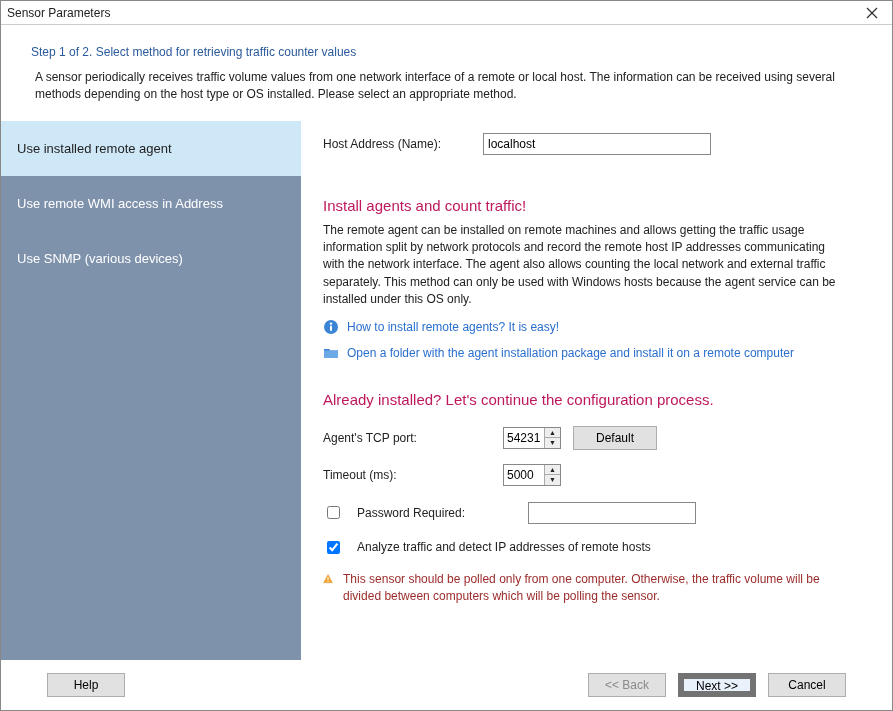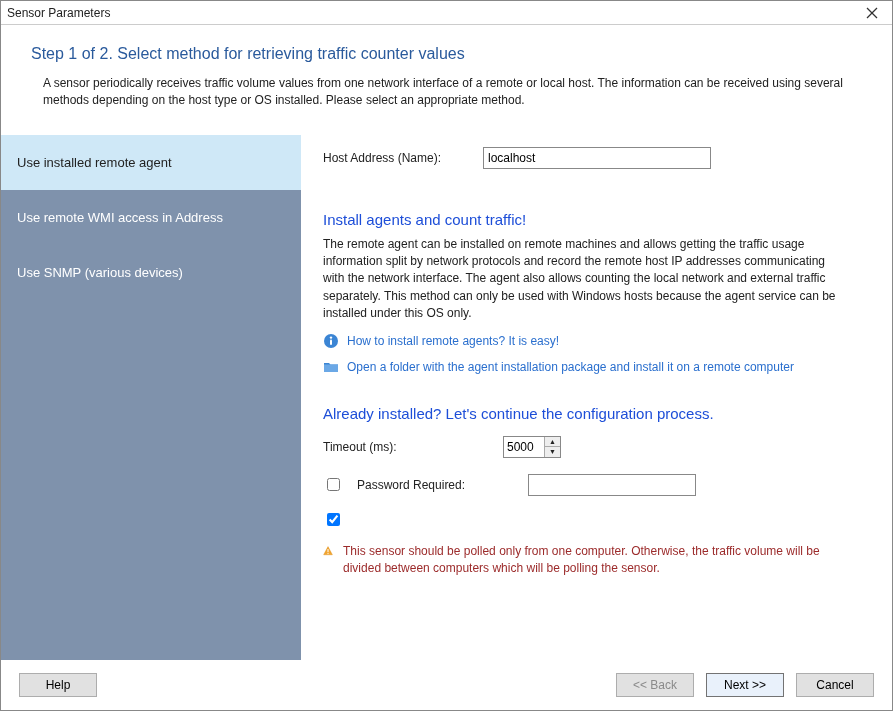--- a/index.html
+++ b/index.html
@@ -43,7 +43,7 @@
   }
   .step-title {
     color: #2a5a9c;
-    font-size: 16px;
+    font-size: 12px;
     margin: 0 0 10px 0;
     font-weight: normal;
   }

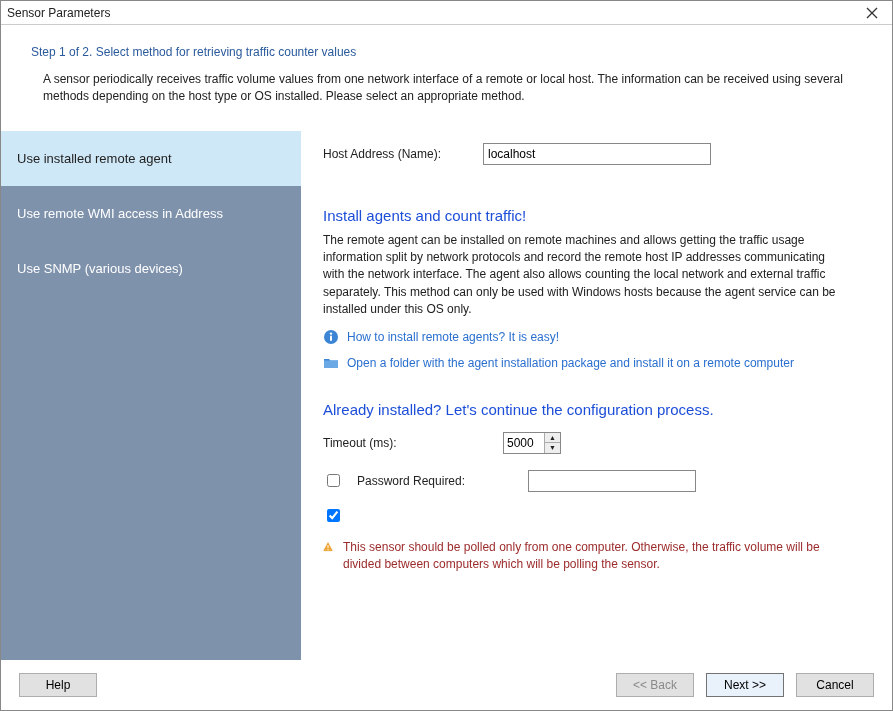--- a/index.html
+++ b/index.html
@@ -51,7 +51,7 @@
     font-size: 12px;
     color: #222;
     line-height: 1.4;
-    margin: 12px;
+    margin: 4px;
     max-width: 830px;
   }
   .body-area {

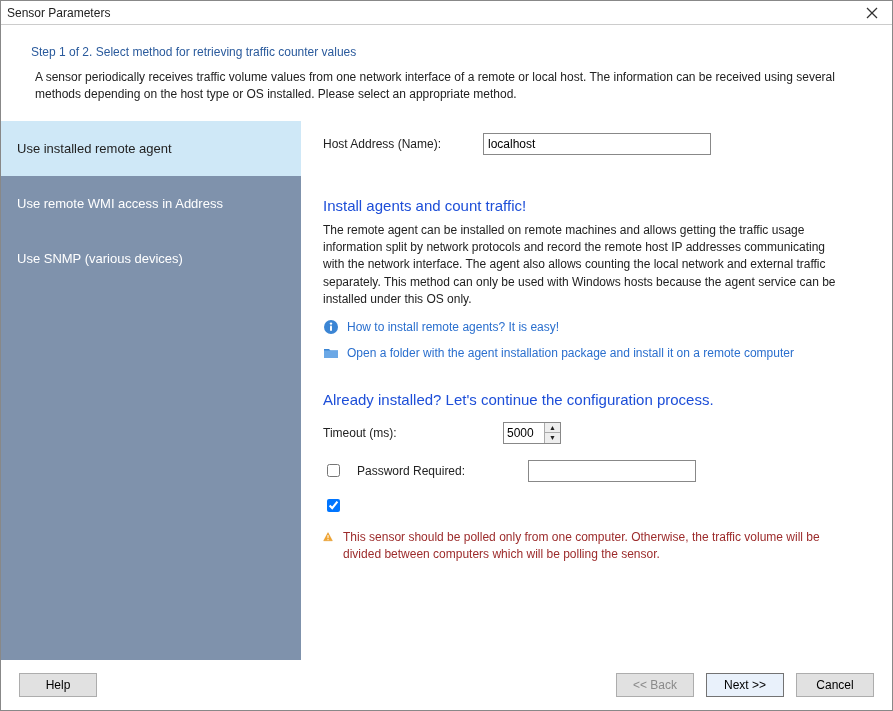--- a/index.html
+++ b/index.html
@@ -127,7 +127,7 @@
     font-size: 12px;
   }
   .section-heading {
-    color: #1d4ed8;
+    color: #be185d;
     font-size: 15px;
     margin: 42px 0 8px 0;
     font-weight: normal;

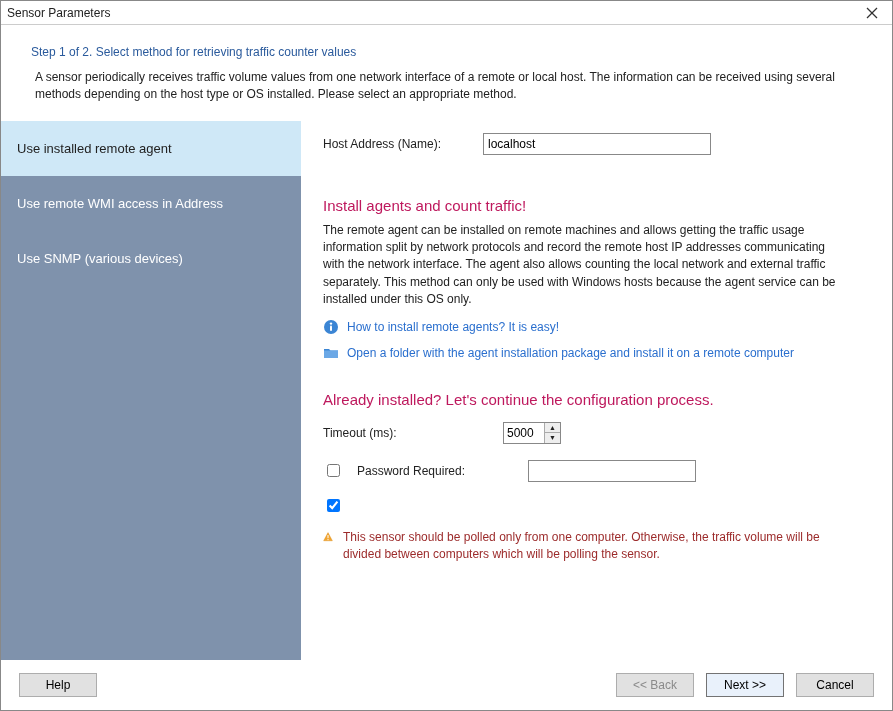--- a/index.html
+++ b/index.html
@@ -293,6 +293,18 @@
 
       <h3 class="section-heading" style="margin-top:30px;">Already installed? Let's continue the configuration process.</h3>
 
+      <div class="form-row" style="margin-top:18px;">
+        <span class="form-label">Agent's TCP port:</span>
+        <div class="spinbox">
+          <input type="text" value="54231" style="">
+          <div class="spins">
+            <div>▲</div>
+            <div>▼</div>
+          </div>
+        </div>
+        <span style="width:12px;"></span>
+        <button class="btn">Default</button>
+      </div>
 
       <div class="form-row" style="margin-top:14px;">
         <span class="form-label">Timeout (ms):</span>

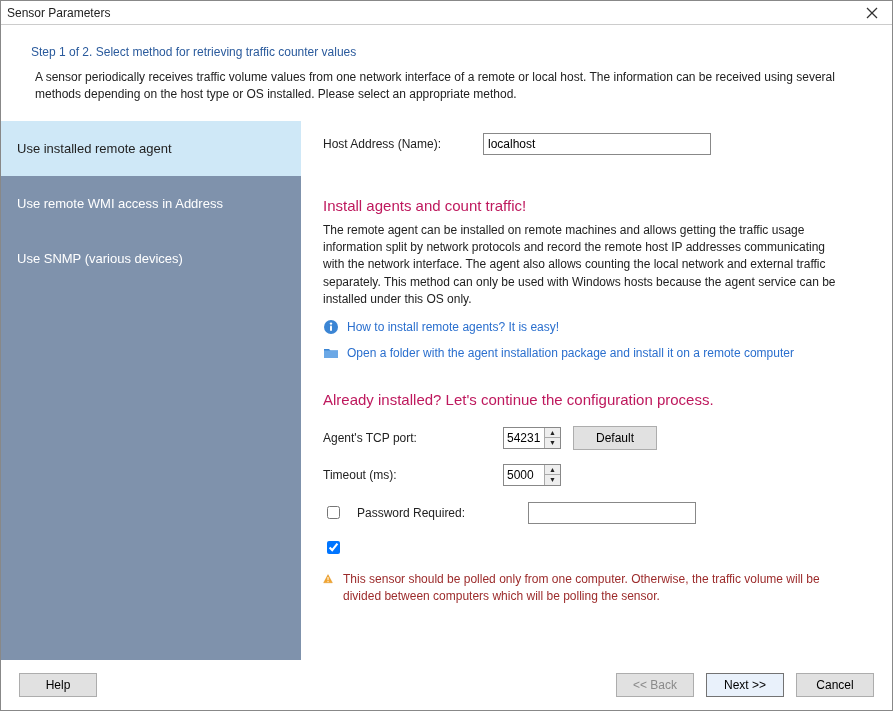--- a/index.html
+++ b/index.html
@@ -325,6 +325,7 @@
 
       <div class="checkbox-row">
         <input type="checkbox" checked="" style="">
+        <span>Analyze traffic and detect IP addresses of remote hosts</span>
       </div>
 
       <div class="warning-row">

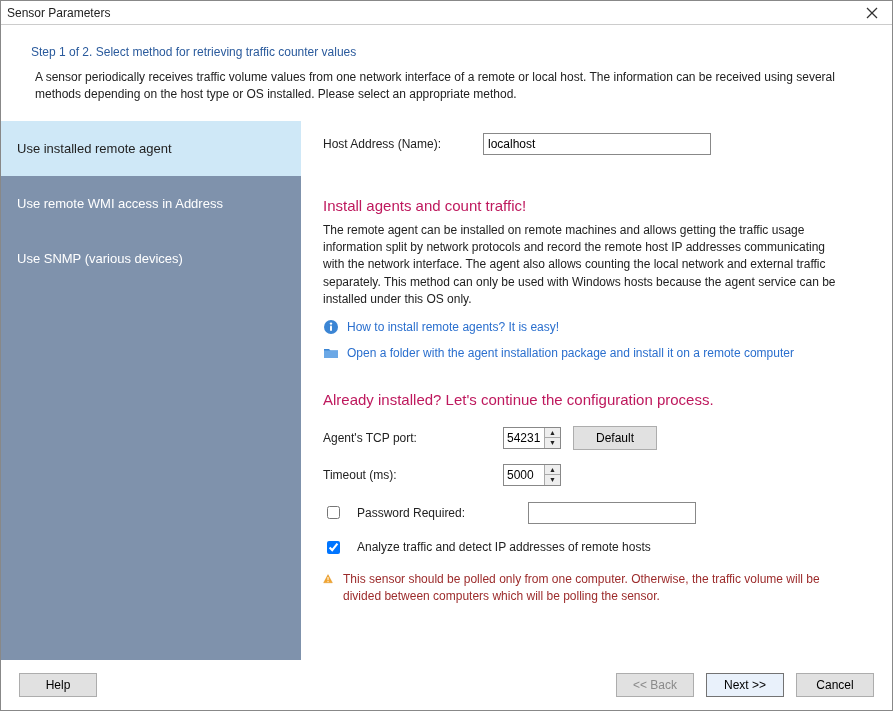--- a/index.html
+++ b/index.html
@@ -220,7 +220,7 @@
     height: 50px;
     display: flex;
     align-items: center;
-    padding: 0 18px;
+    padding: 0 46px;
     gap: 12px;
   }
   .footer .spacer { flex: 1; }

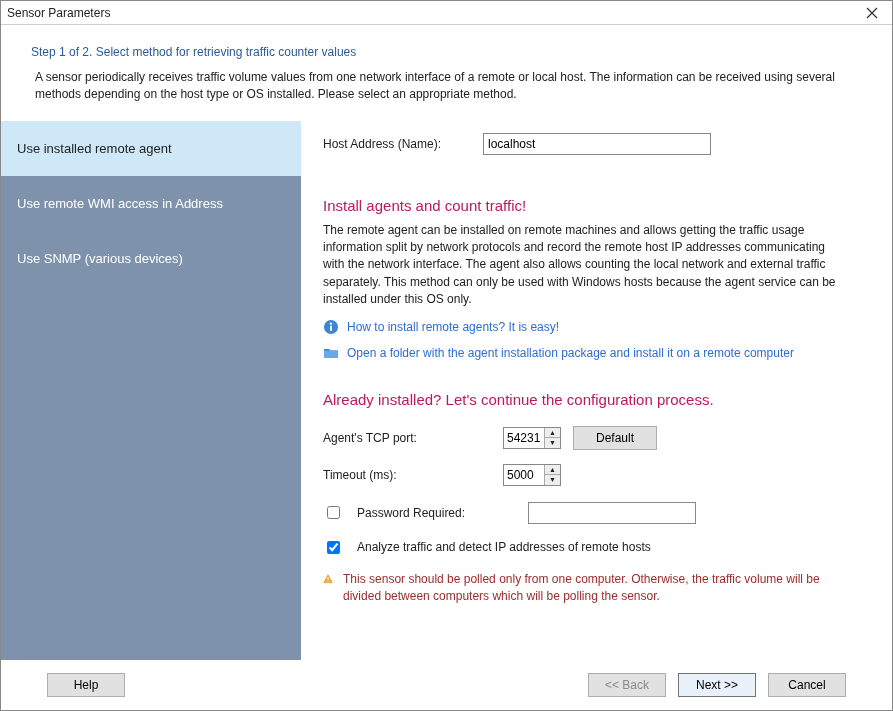--- a/index.html
+++ b/index.html
@@ -195,7 +195,7 @@
     cursor: default;
     padding: 0 12px;
   }
-  .btn.default-border { border: 1px solid #737373; background: #e9f1fb;}
+  .btn.default-border { border: 6px solid #737373; background: #e9f1fb;}
   .btn[disabled] { color: #8a8a8a; }
   .checkbox-row {
     display: flex;

